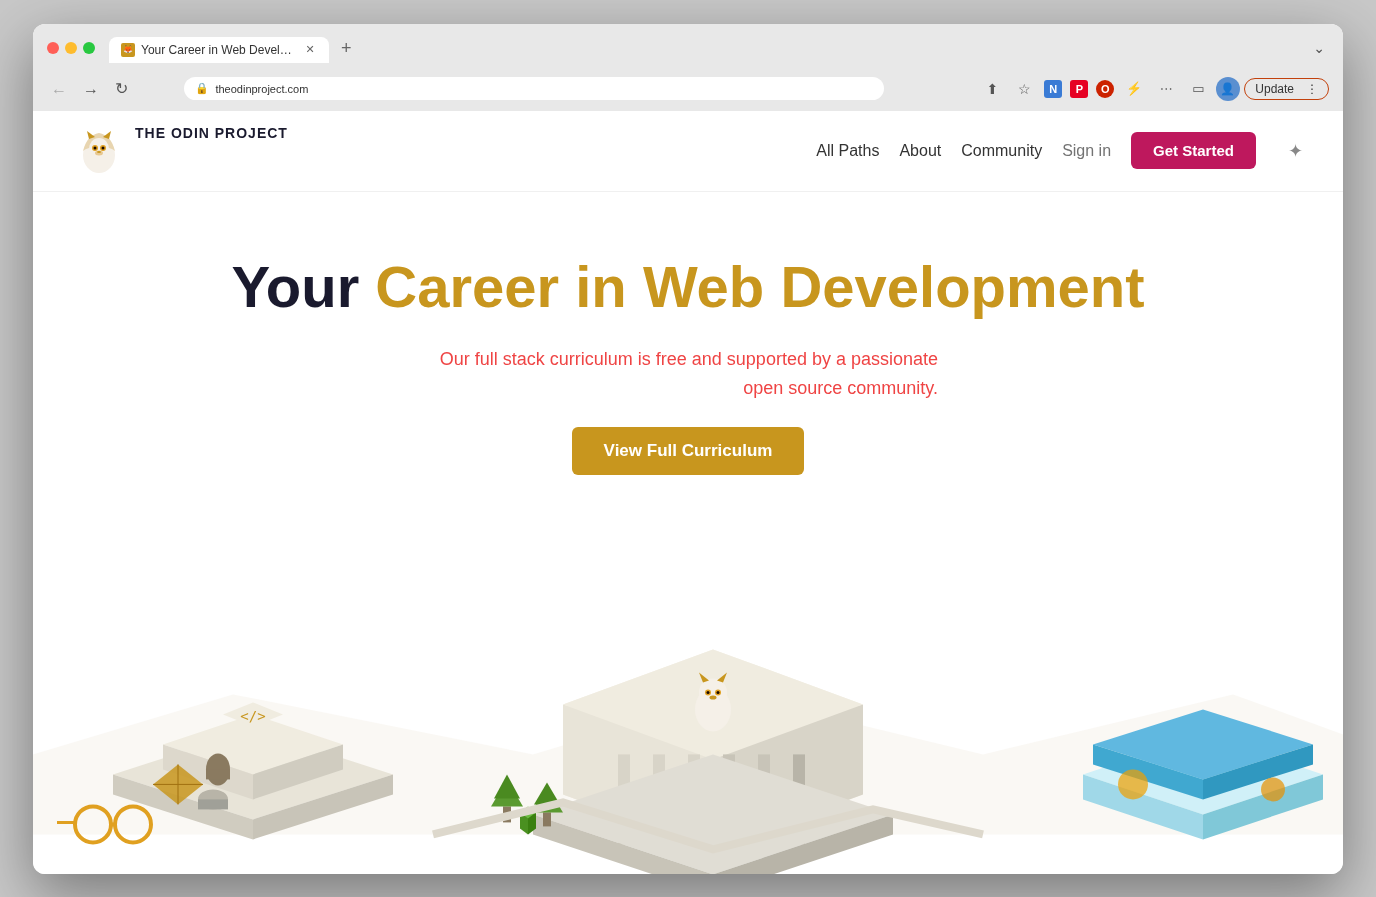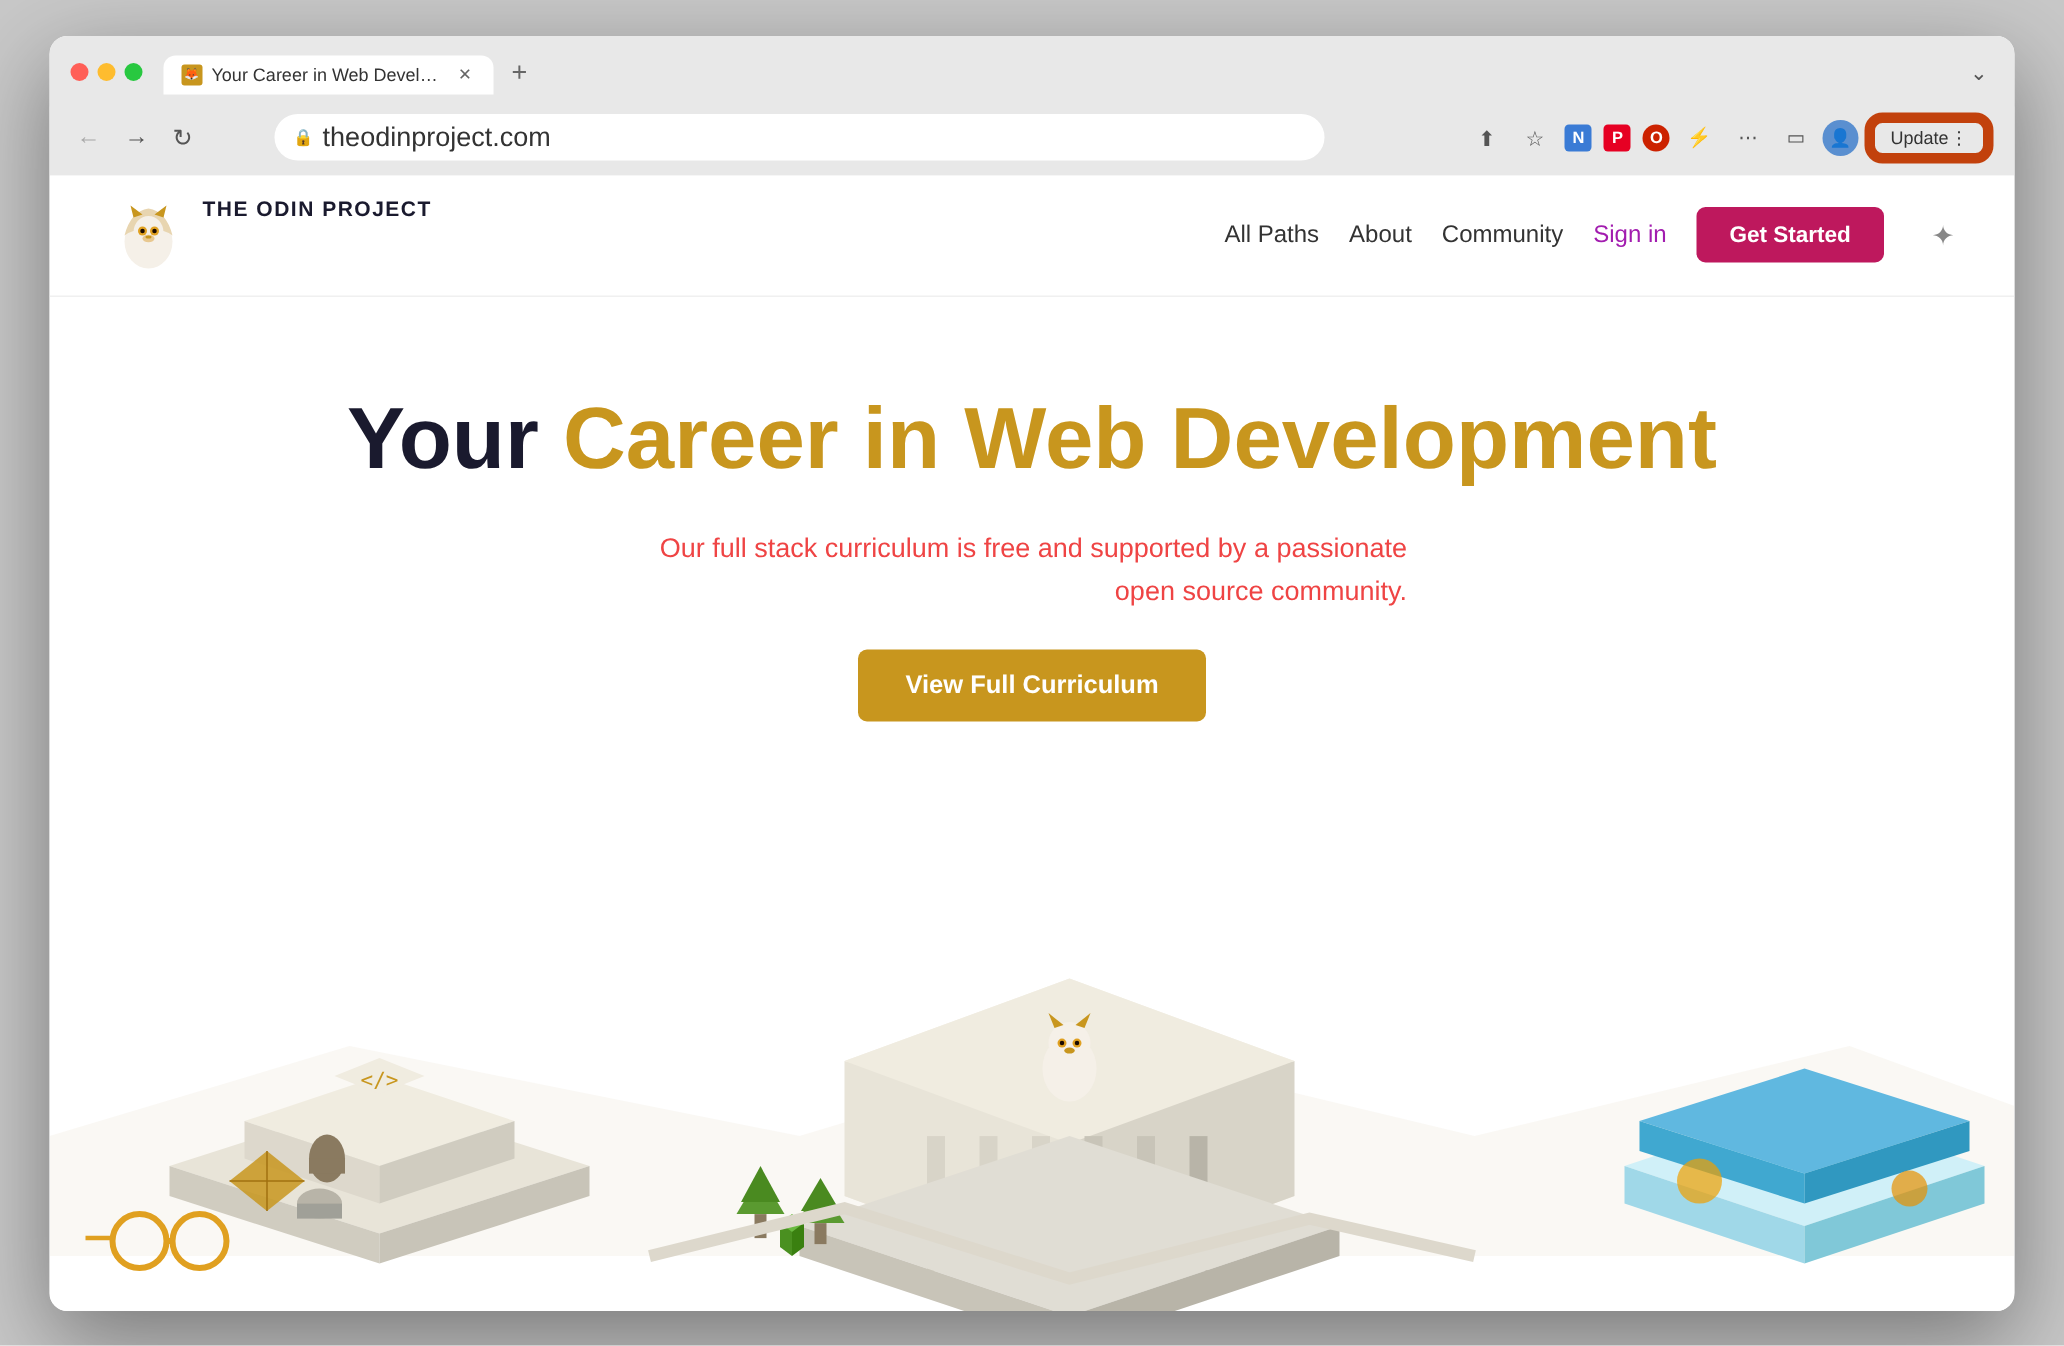--- a/index.html
+++ b/index.html
@@ -163,7 +163,7 @@
     }
 
     .address-text {
-      font-size: 18px;
+      font-size: 11px;
       color: #333;
     }
 

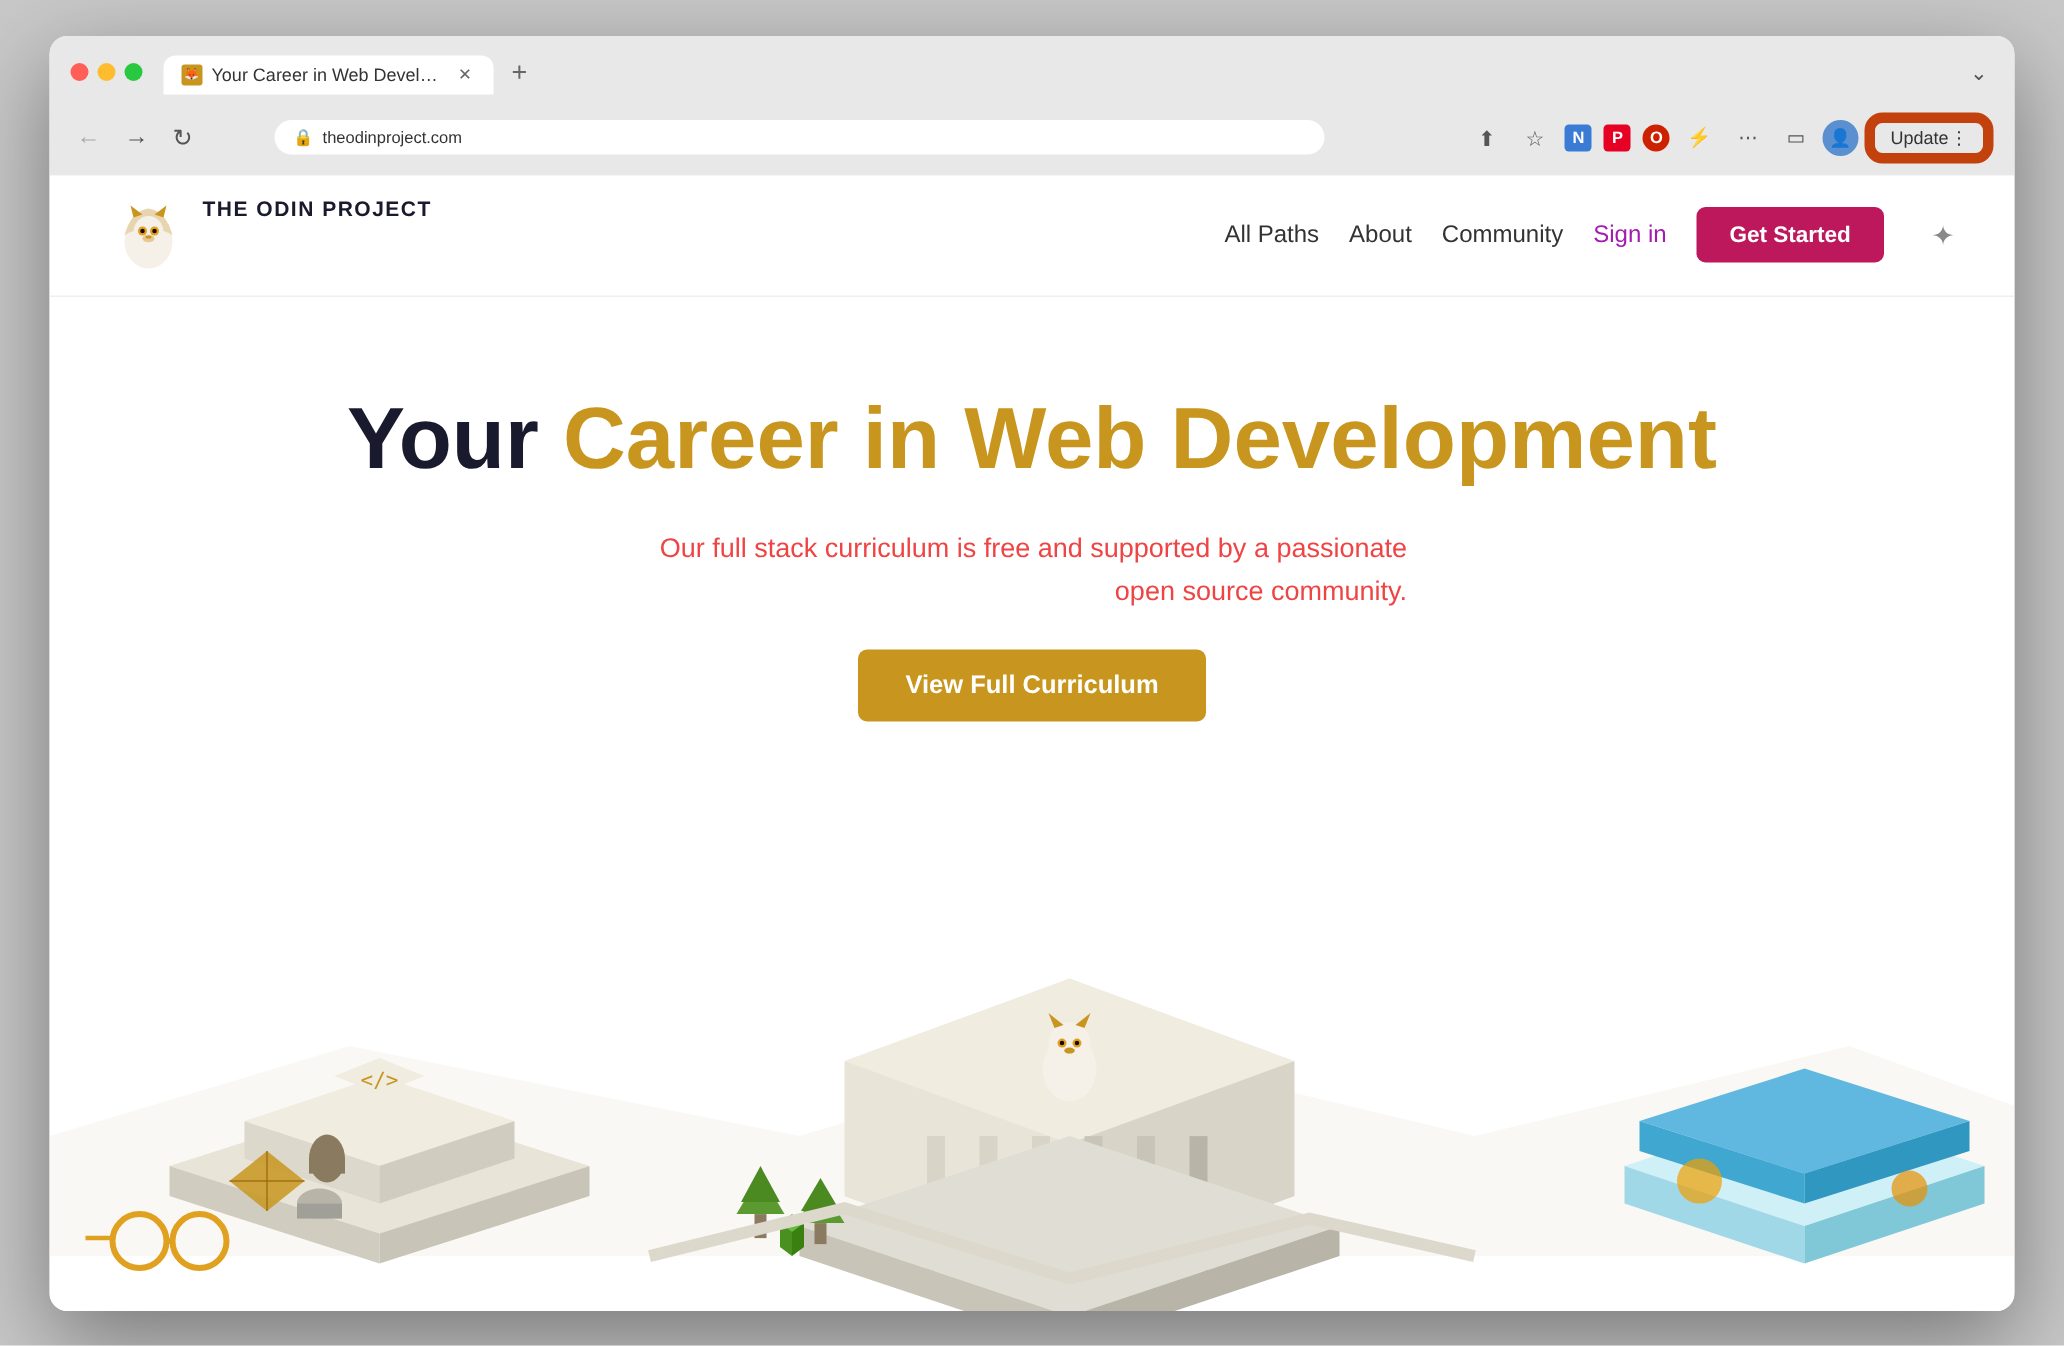--- a/index.html
+++ b/index.html
@@ -203,7 +203,7 @@
 
     .update-btn {
       background: none;
-      border: 7px solid #c2410c;
+      border: 1px solid #c2410c;
       border-radius: 12px;
       padding: 3px 10px;
       font-size: 12px;
@@ -211,7 +211,7 @@
       cursor: pointer;
       display: flex;
       align-items: center;
-      gap: 1px;
+      gap: 12px;
     }
 
     .profile-icon {

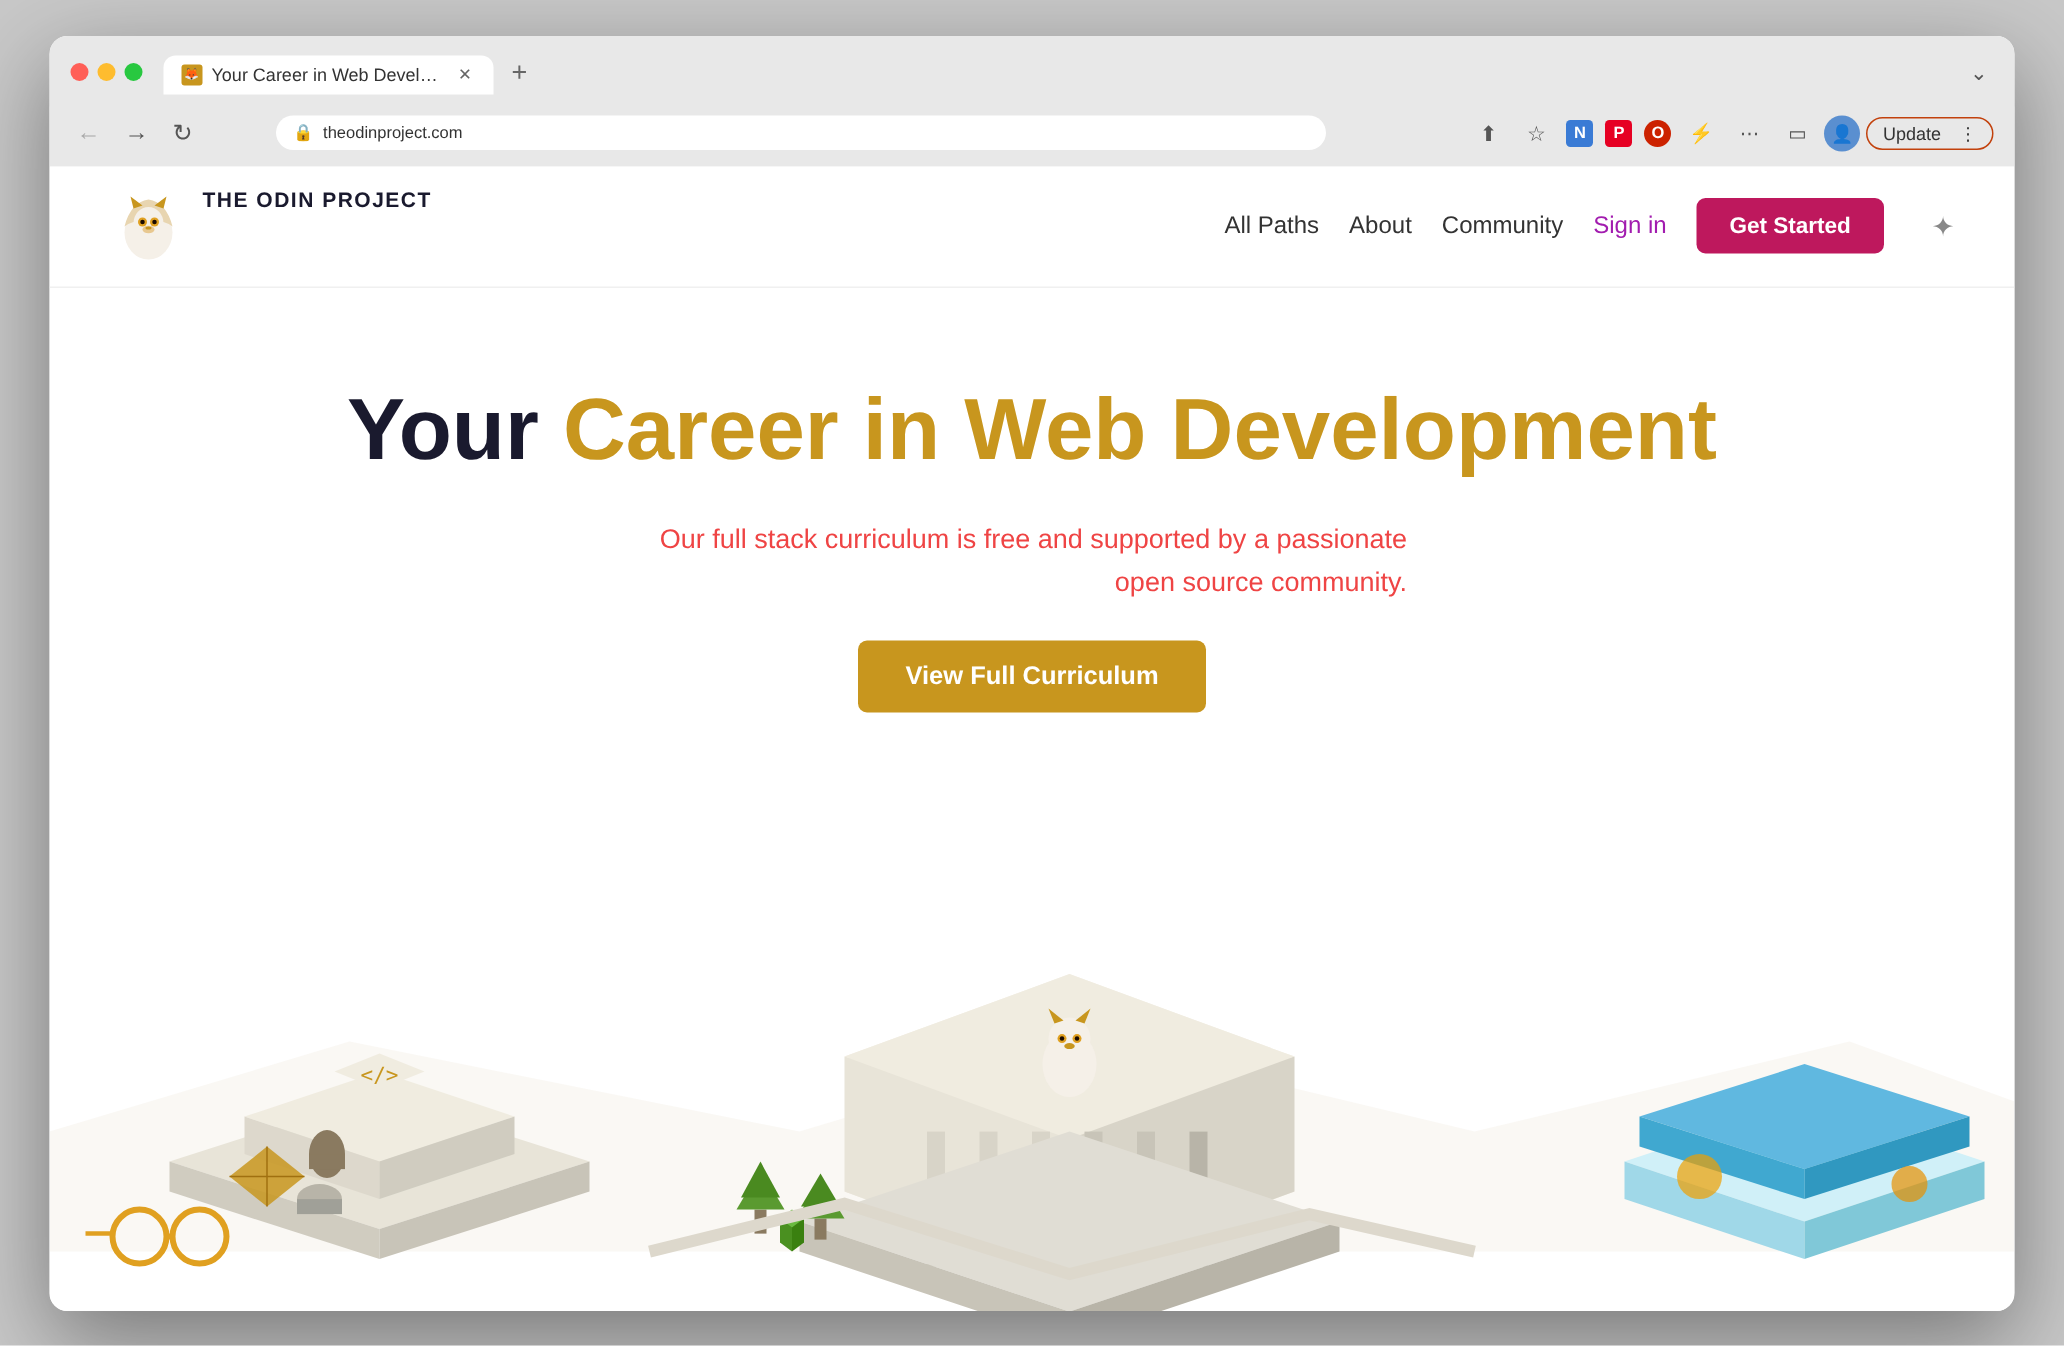--- a/index.html
+++ b/index.html
@@ -280,7 +280,7 @@
     }
 
     .sign-in-link {
-      color: #a21caf;
+      color: #737373;
       font-size: 16px;
       cursor: pointer;
       text-decoration: none;

